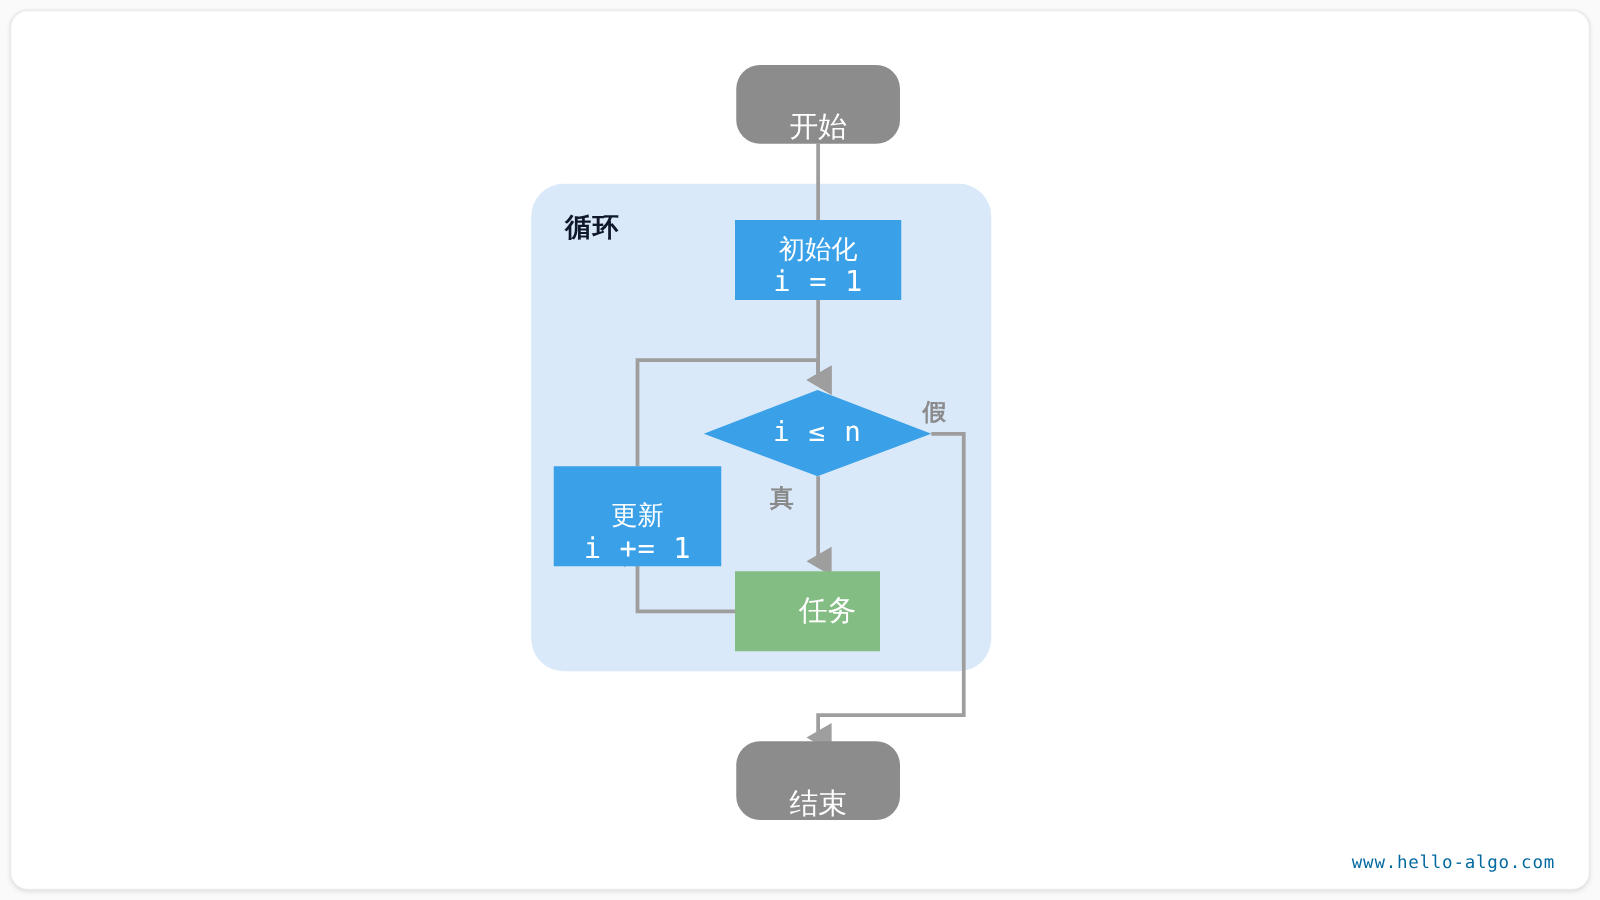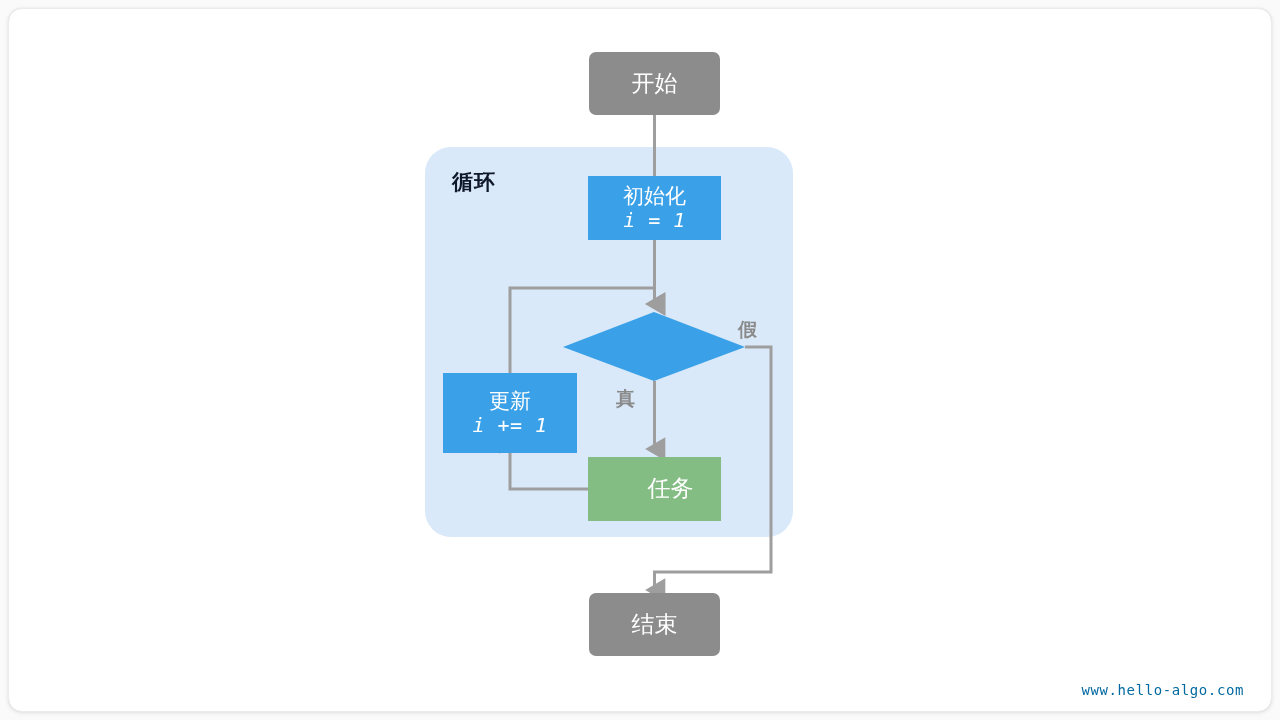--- a/index.html
+++ b/index.html
@@ -49,8 +49,9 @@
 
   .terminal {
     background: #8c8c8c;
-    border-radius: 7px;
+    border-radius: 19px;
     font-size: 23px;
+    justify-content: flex-end;
   }
 
   .process-blue {

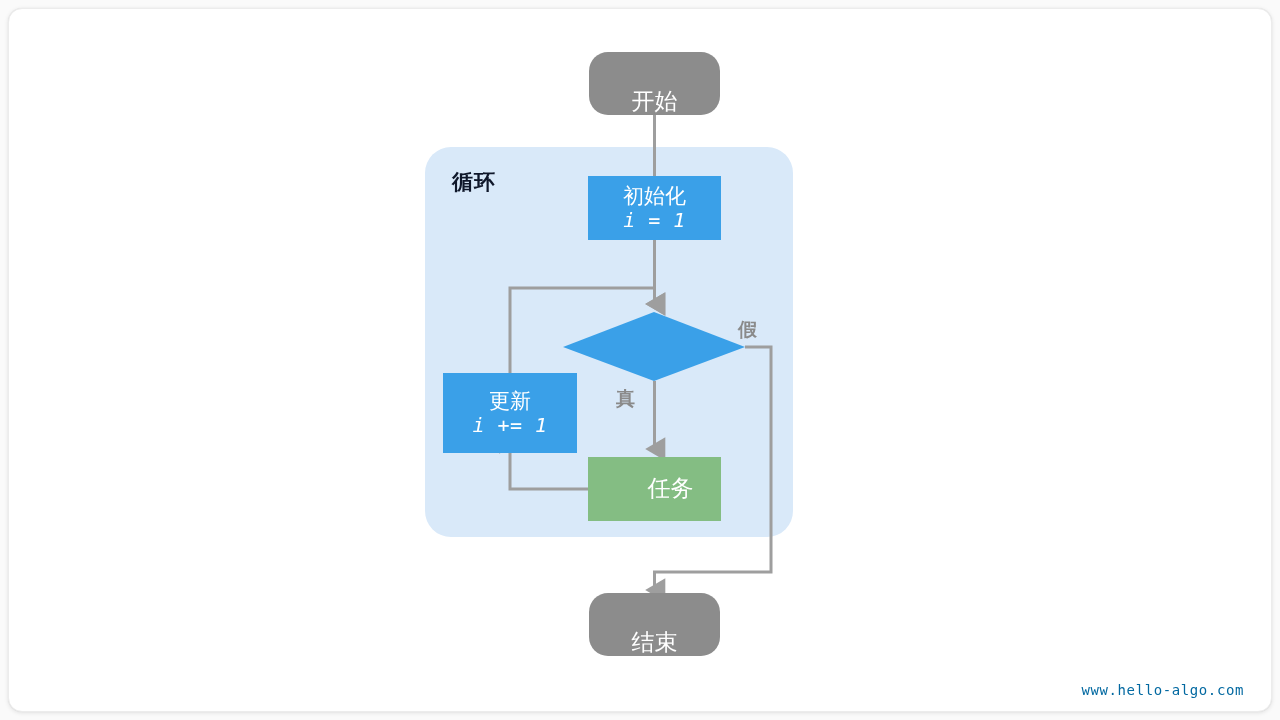--- a/index.html
+++ b/index.html
@@ -57,6 +57,7 @@
   .process-blue {
     background: #3aa0e8;
     font-size: 21px;
+    justify-content: flex-end;
   }
 
   .process-green {

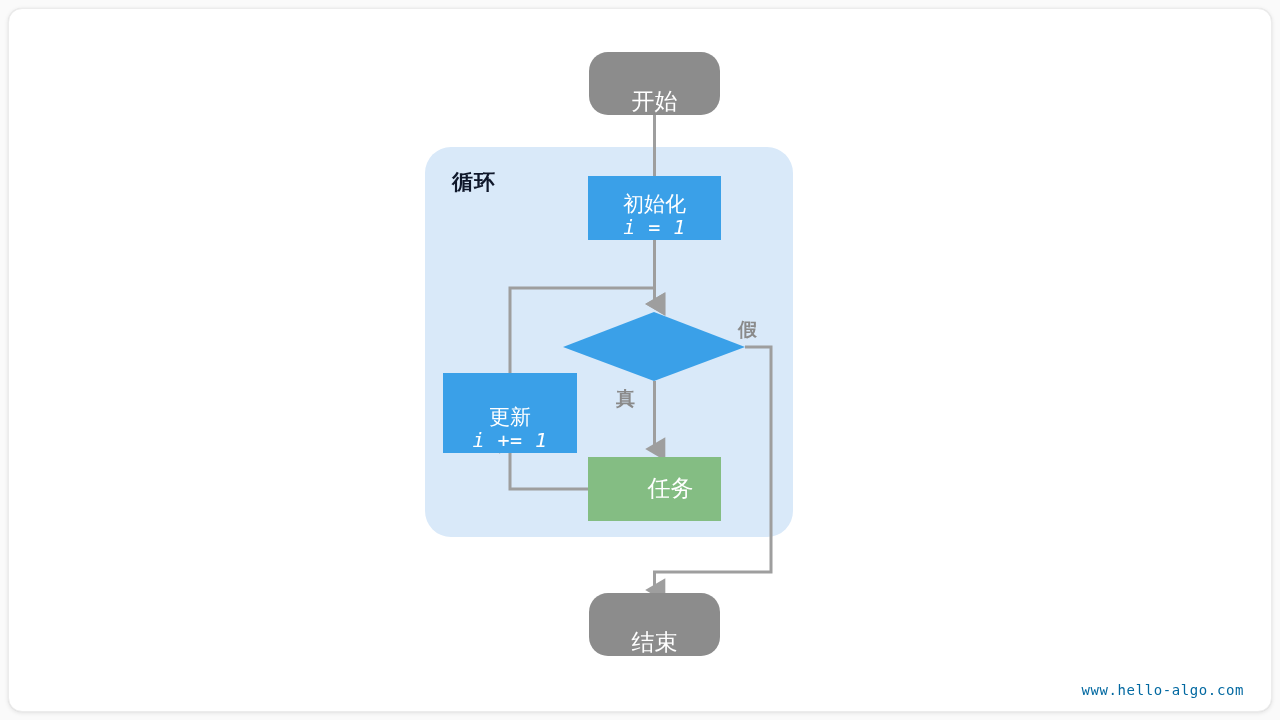--- a/index.html
+++ b/index.html
@@ -68,9 +68,8 @@
   .node .cjk-line { font-family: "Liberation Sans", sans-serif; }
   .node .mono-line {
     font-family: "DejaVu Sans Mono", monospace;
-    font-size: 20px;
+    font-size: 23px;
     letter-spacing: 0.5px;
-    font-style: italic;
   }
 
   

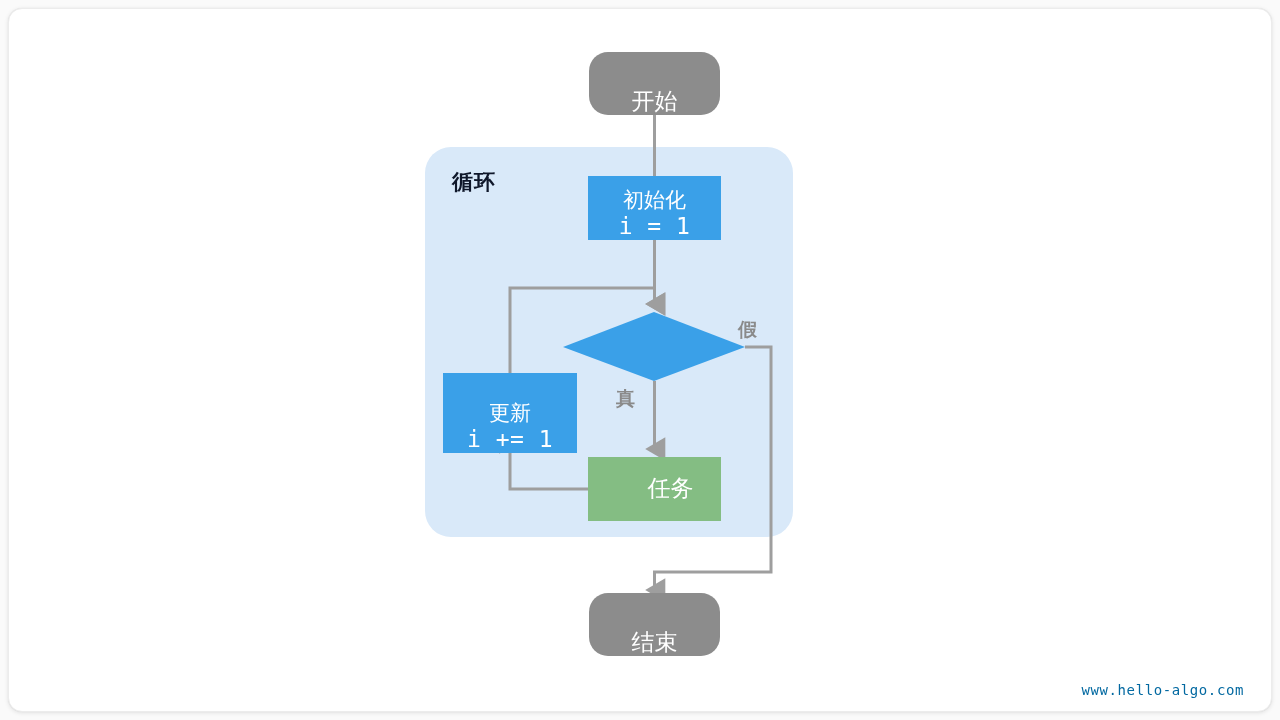--- a/index.html
+++ b/index.html
@@ -180,6 +180,9 @@
     <span class="mono-line">i = 1</span>
   </div>
 
+  <div id="decision-node">
+    <div class="diamond-label">i ≤ n</div>
+  </div>
 
   <div class="edge-label" id="label-false">假</div>
   <div class="edge-label" id="label-true">真</div>

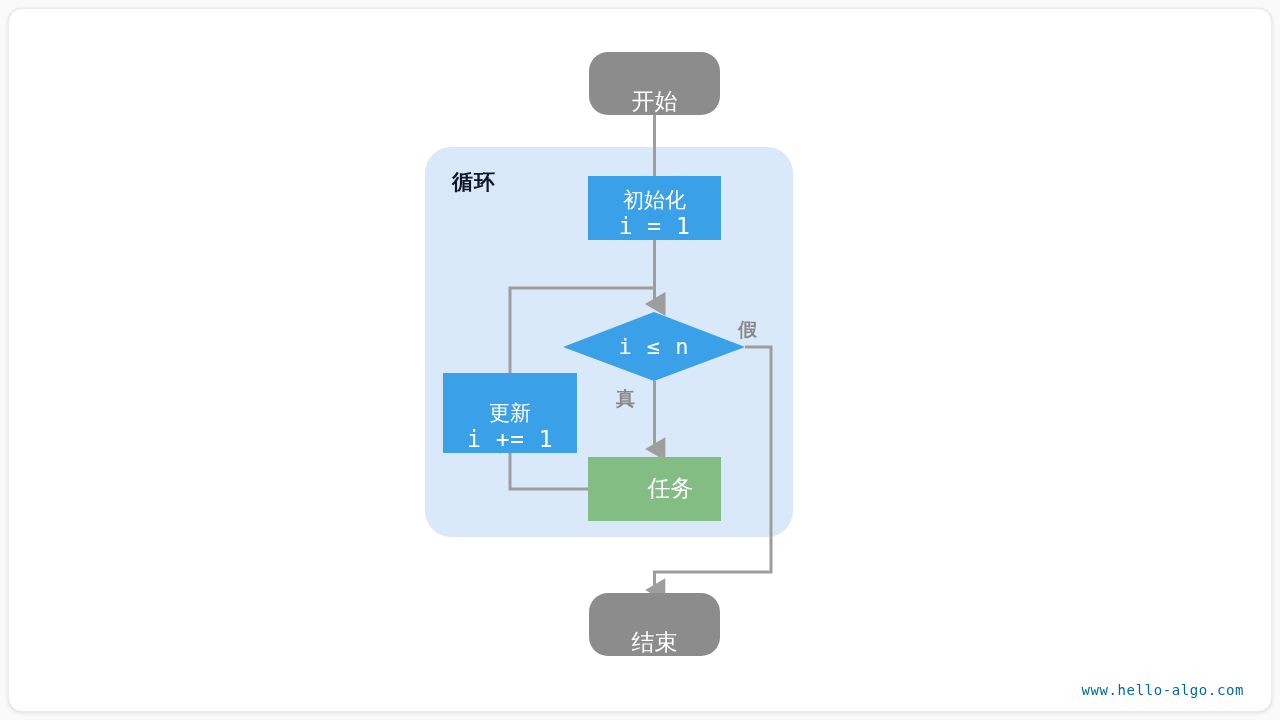--- a/index.html
+++ b/index.html
@@ -192,7 +192,7 @@
     <span class="mono-line">i += 1</span>
   </div>
 
-  <div class="node process-green" id="node-task" style="left:588px; top:457px; width:133px; height:64px;padding-left:32px;">
+  <div class="node process-green" id="node-task" style="left:588px; top:457px; width:116px; height:64px;padding-left:32px;">
     <span class="cjk-line">任务</span>
   </div>
 

